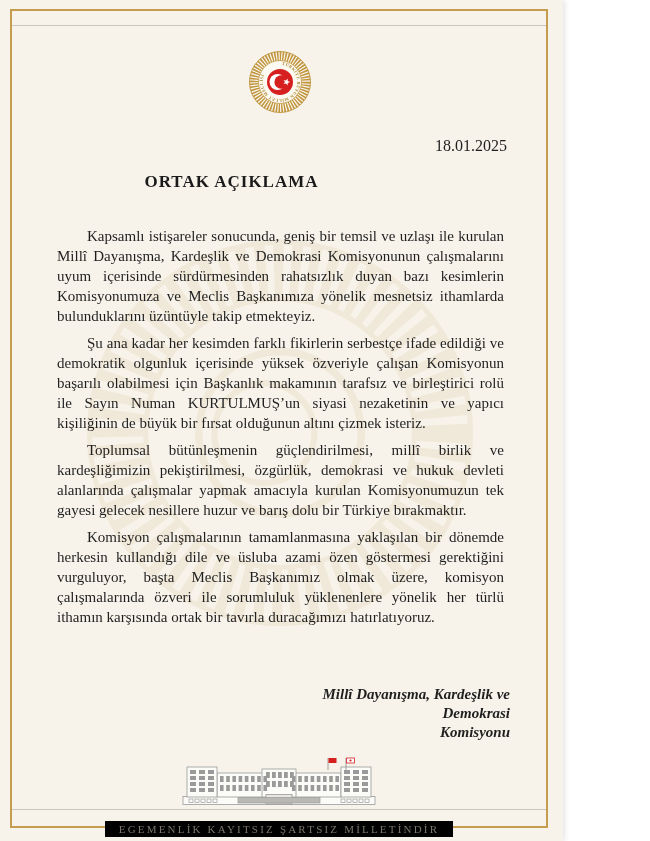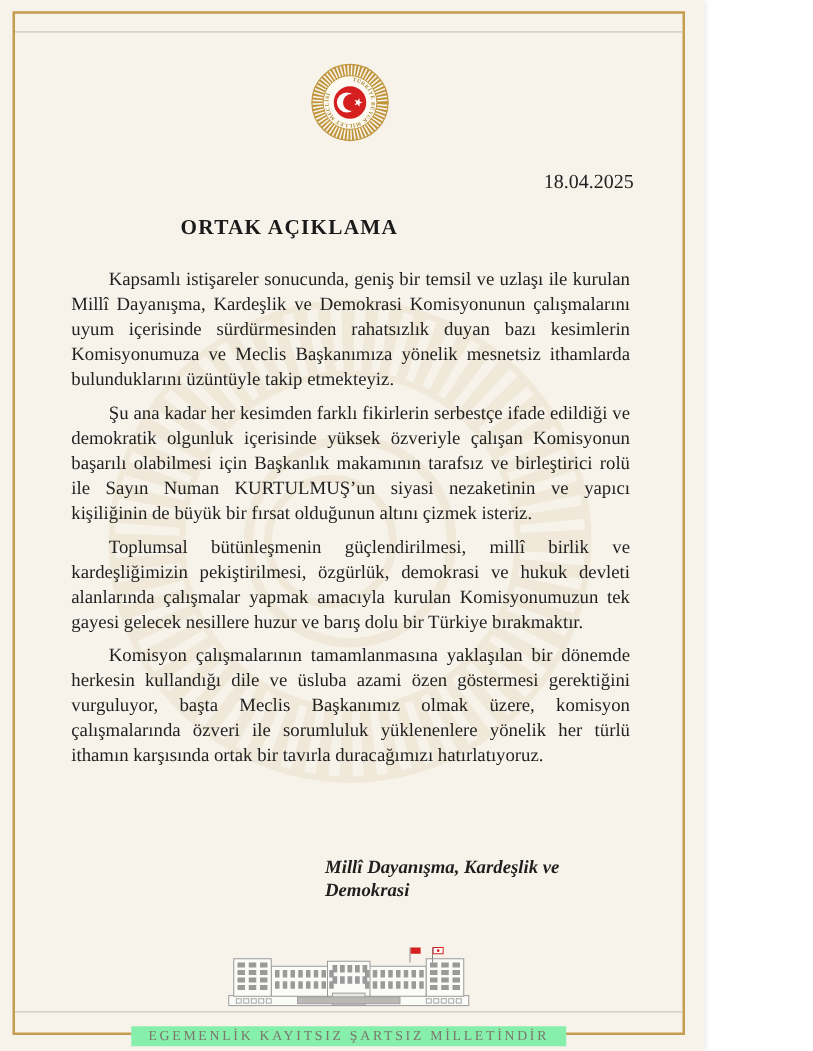--- a/index.html
+++ b/index.html
@@ -78,7 +78,7 @@
     <polygon fill="#ffffff" points="42.1,32 39.71,32.88 39.61,35.42 38.04,33.43 35.59,34.12 37.0,32 35.59,29.88 38.04,30.57 39.61,28.58 39.71,31.12"></polygon>
   </svg>
 
-  <div class="date">18.04.2025</div>
+  <div class="date">18.01.2025</div>
 
   <div class="title">ORTAK AÇIKLAMA</div>
 

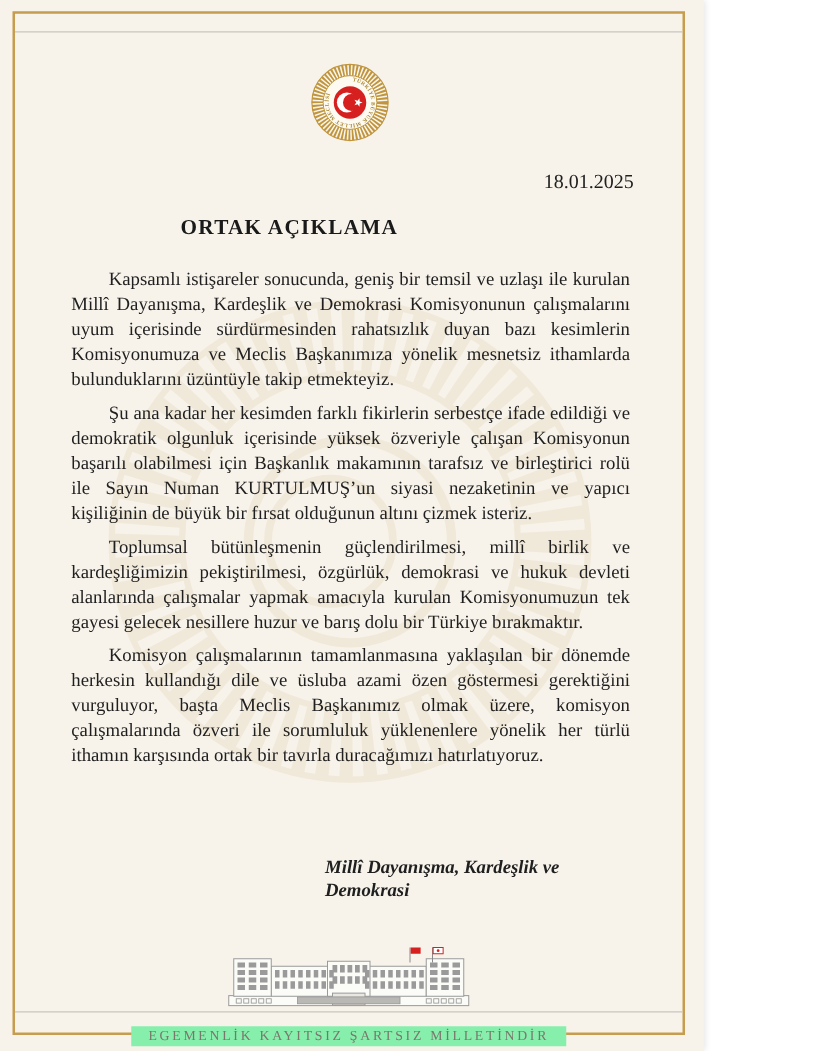--- a/index.html
+++ b/index.html
@@ -28,7 +28,7 @@
     font-size:17px;font-weight:bold;letter-spacing:1px;color:#1a1a1a;
   }
   .body-text{
-    position:absolute;left:57px;top:214px;width:447px;color:#1f1f1f;
+    position:absolute;left:57px;top:226px;width:447px;color:#1f1f1f;
     font-size:15px;line-height:20px;text-align:justify;
   }
   .body-text p{margin:0 0 7px 0;text-indent:30px;}

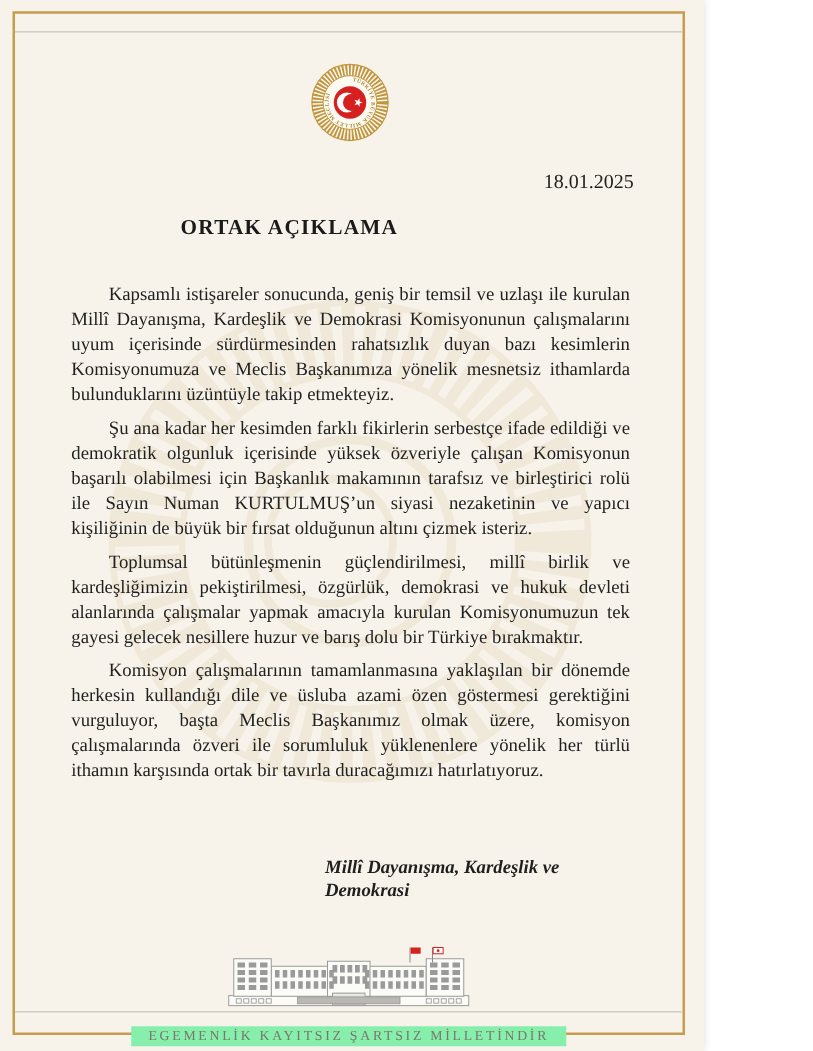--- a/index.html
+++ b/index.html
@@ -33,7 +33,7 @@
   }
   .body-text p{margin:0 0 7px 0;text-indent:30px;}
   .signature{
-    position:absolute;left:260px;top:685px;width:250px;text-align:left;
+    position:absolute;left:260px;top:685px;width:250px;text-align:right;
     font-size:15px;line-height:19px;font-weight:bold;font-style:italic;color:#1f1f1f;
   }
   .building{position:absolute;left:182px;top:756px;width:194px;height:52px;}

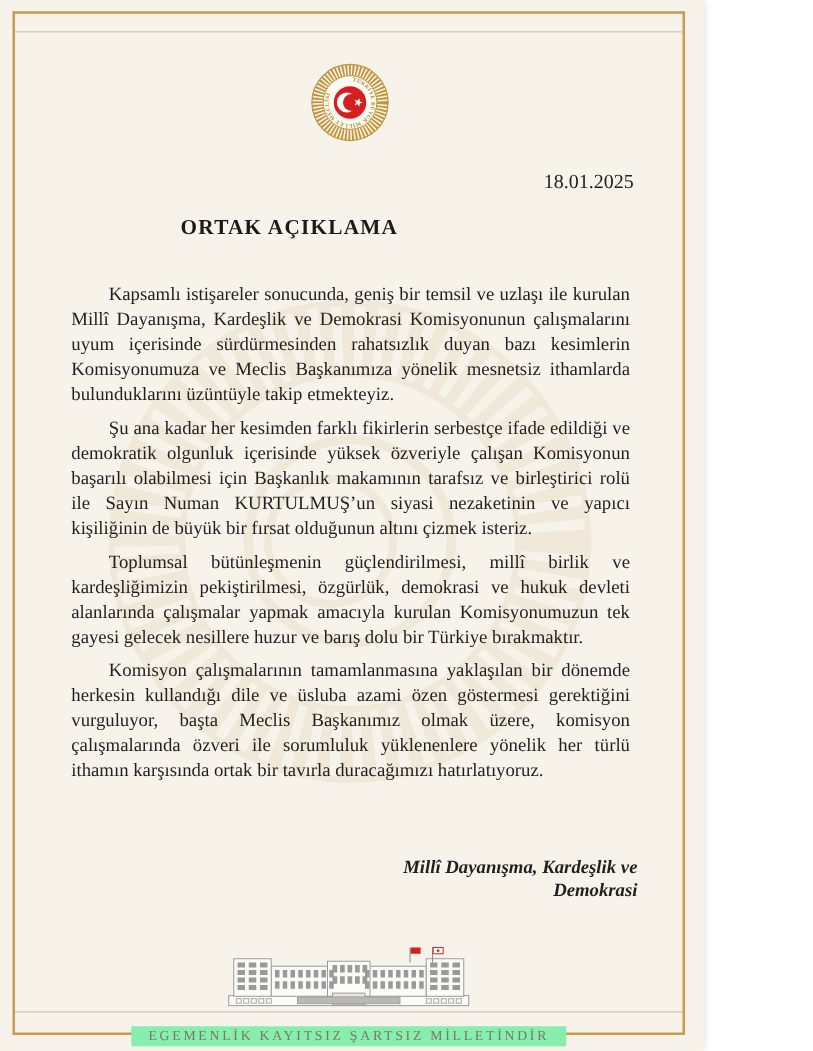--- a/index.html
+++ b/index.html
@@ -91,6 +91,7 @@
 
   <div class="signature">
     <div>Millî Dayanışma, Kardeşlik ve Demokrasi</div>
+    <div>Komisyonu</div>
   </div>
 
   <svg class="building" viewBox="0 0 194 52">

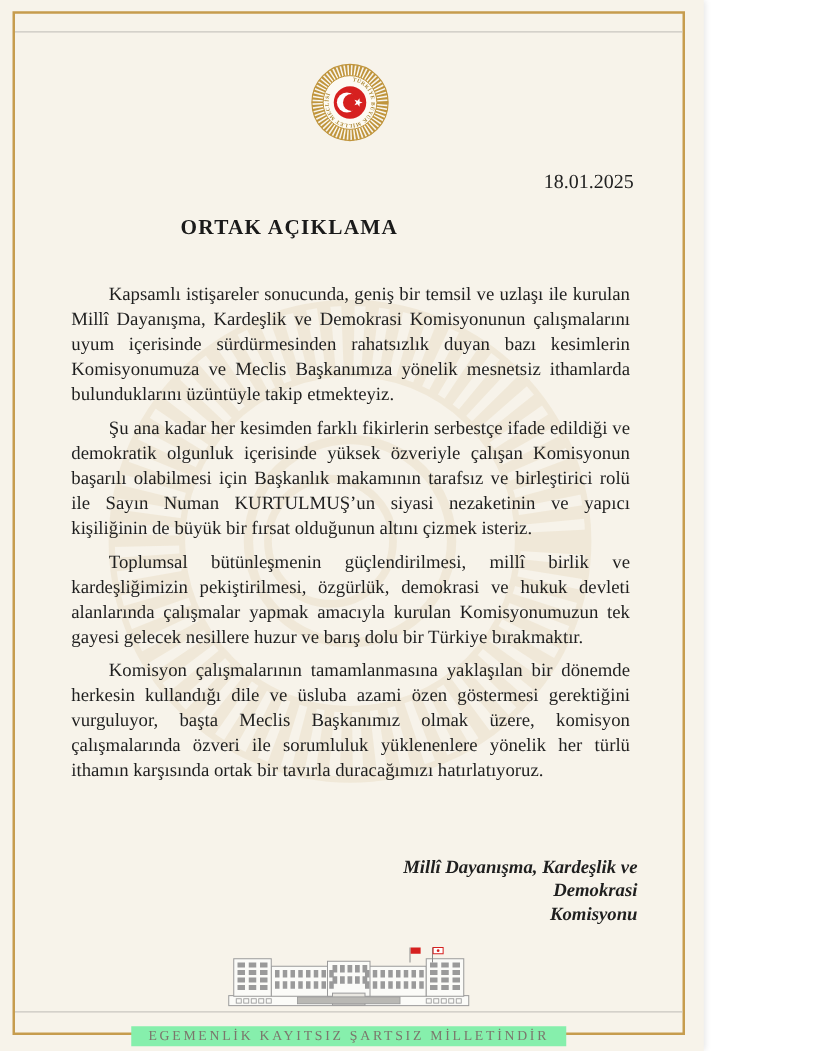--- a/index.html
+++ b/index.html
@@ -41,7 +41,7 @@
     position:absolute;left:12px;top:819px;width:534px;text-align:center;
   }
   .motto span{
-    display:inline-block;background:#86efac;padding:0 14px;
+    display:inline-block;background:#000000;padding:0 14px;
     font-size:11px;letter-spacing:2.2px;color:#7b766c;line-height:16px;
   }
 </style>

